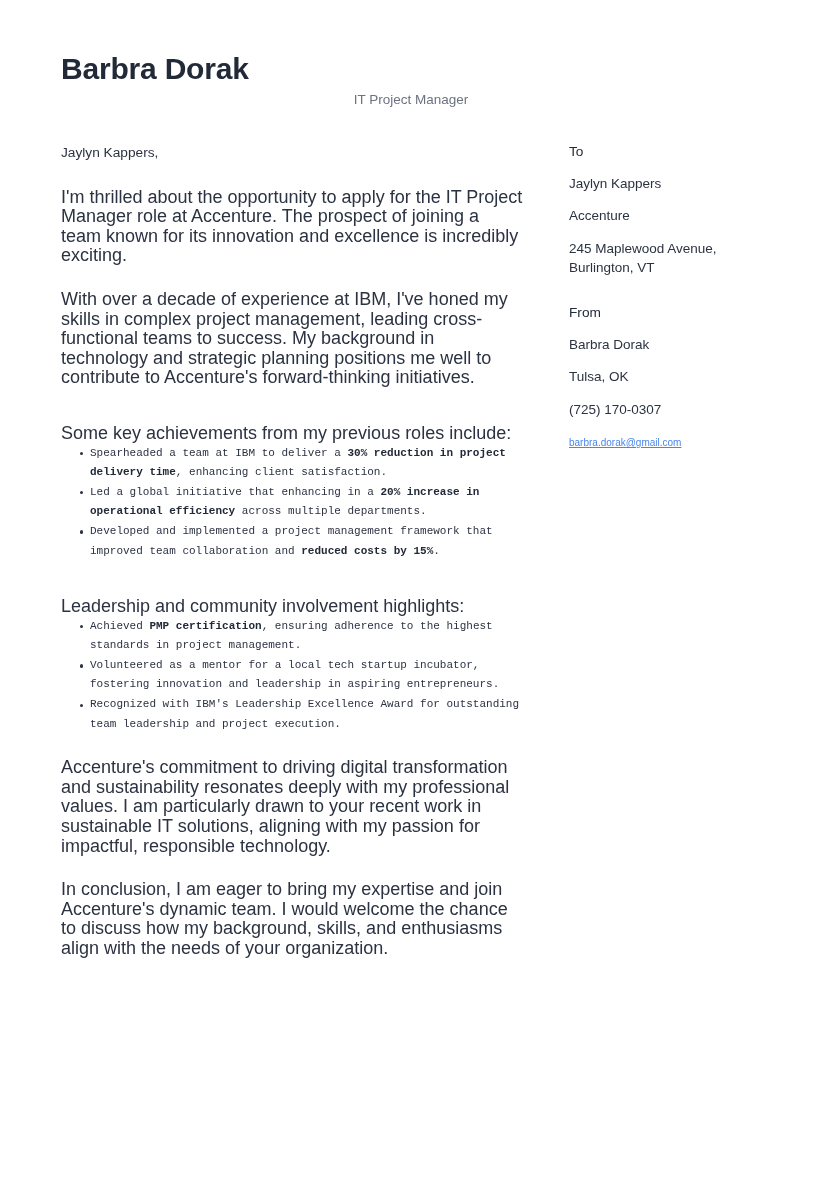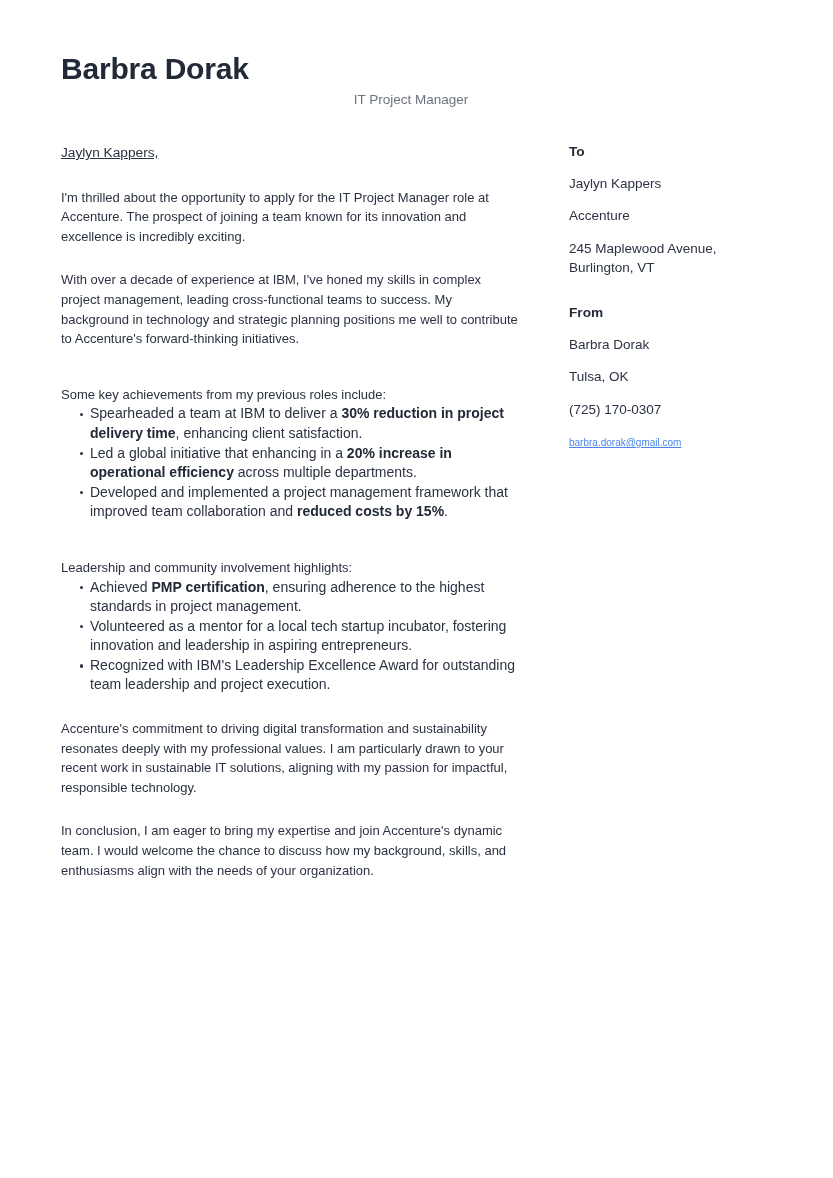--- a/index.html
+++ b/index.html
@@ -72,7 +72,6 @@
     line-height: 19.6px;
     color: #2b3241;
     margin: 0 0 25px 0;
-    text-decoration: underline;
   }
   .para {
     font-size: 13px;

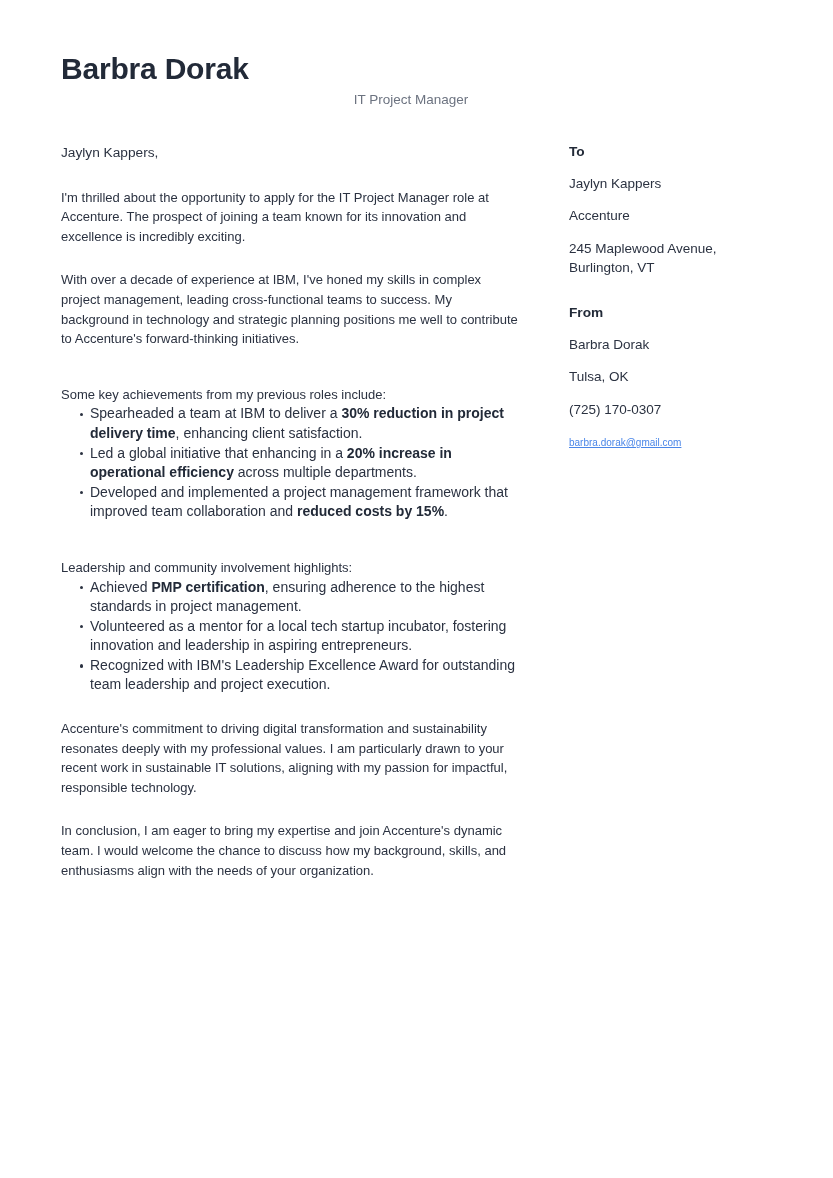--- a/index.html
+++ b/index.html
@@ -114,7 +114,7 @@
   
   .side-heading {
     font-size: 13.7px;
-    font-weight: bold;
+    font-weight: normal;
     color: #222a38;
     margin: 0 0 13px 0;
     line-height: 1.3;

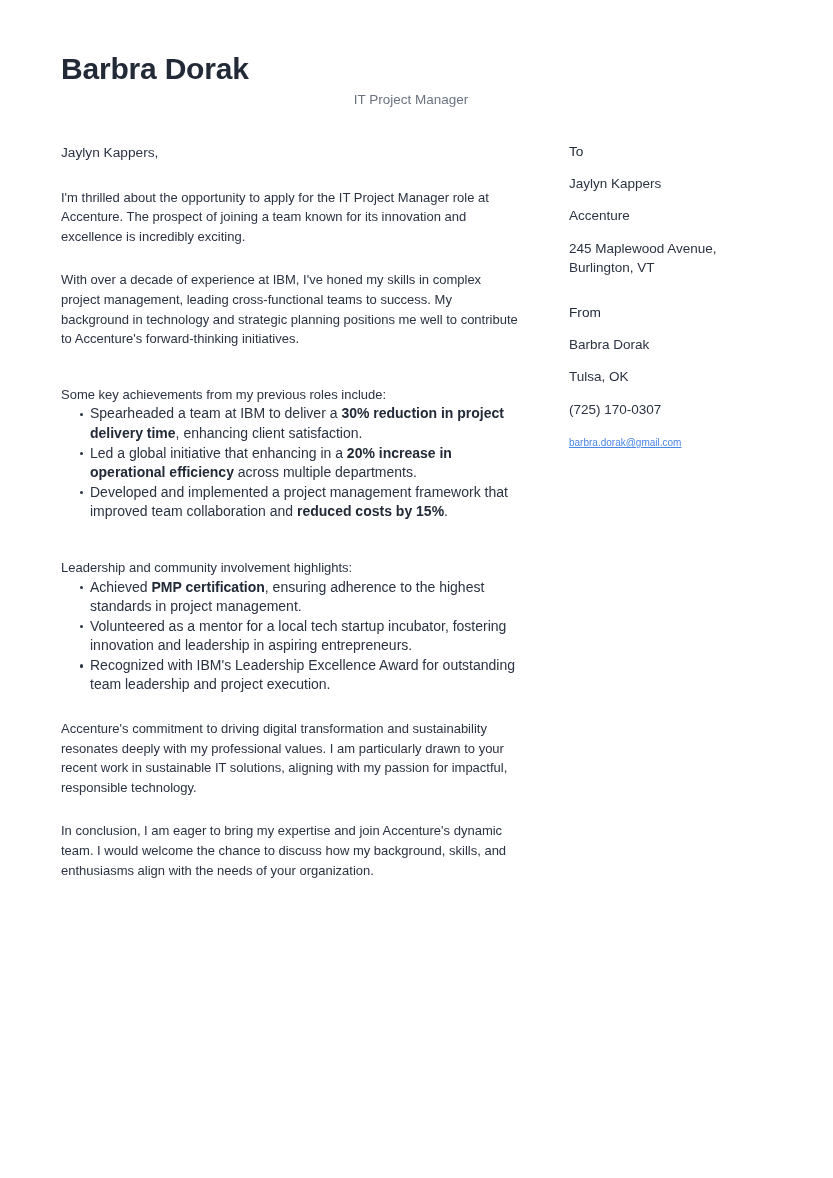--- a/index.html
+++ b/index.html
@@ -74,7 +74,7 @@
     margin: 0 0 25px 0;
   }
   .para {
-    font-size: 13px;
+    font-size: 18px;
     line-height: 19.6px;
     color: #2b3241;
     margin: 0 0 24px 0;

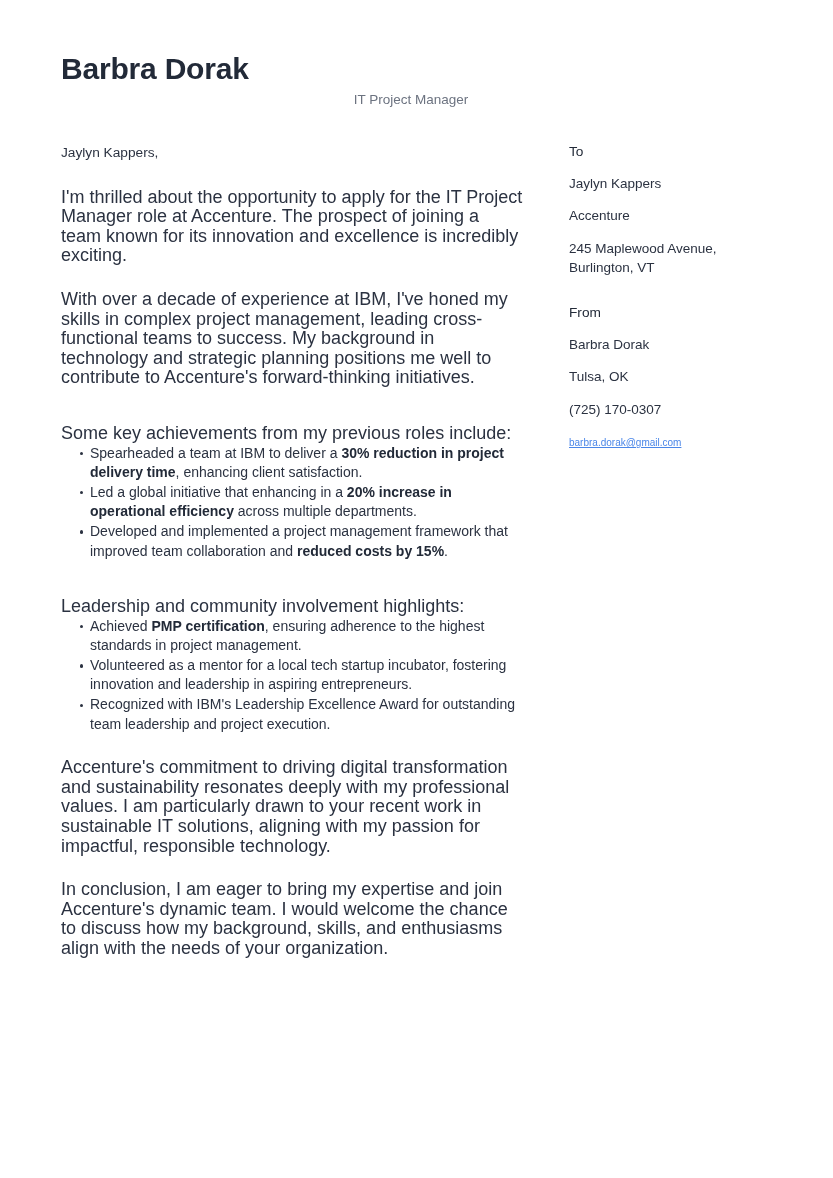--- a/index.html
+++ b/index.html
@@ -94,11 +94,12 @@
   }
   .bullets li {
     position: relative;
-    font-size: 14px;
+    font-size: 11px;
     line-height: 19.6px;
     color: #2b3241;
     padding-left: 29px;
     margin: 0;
+    font-family: Liberation Mono, monospace;
   }
   .bullets li::before {
     content: "";

